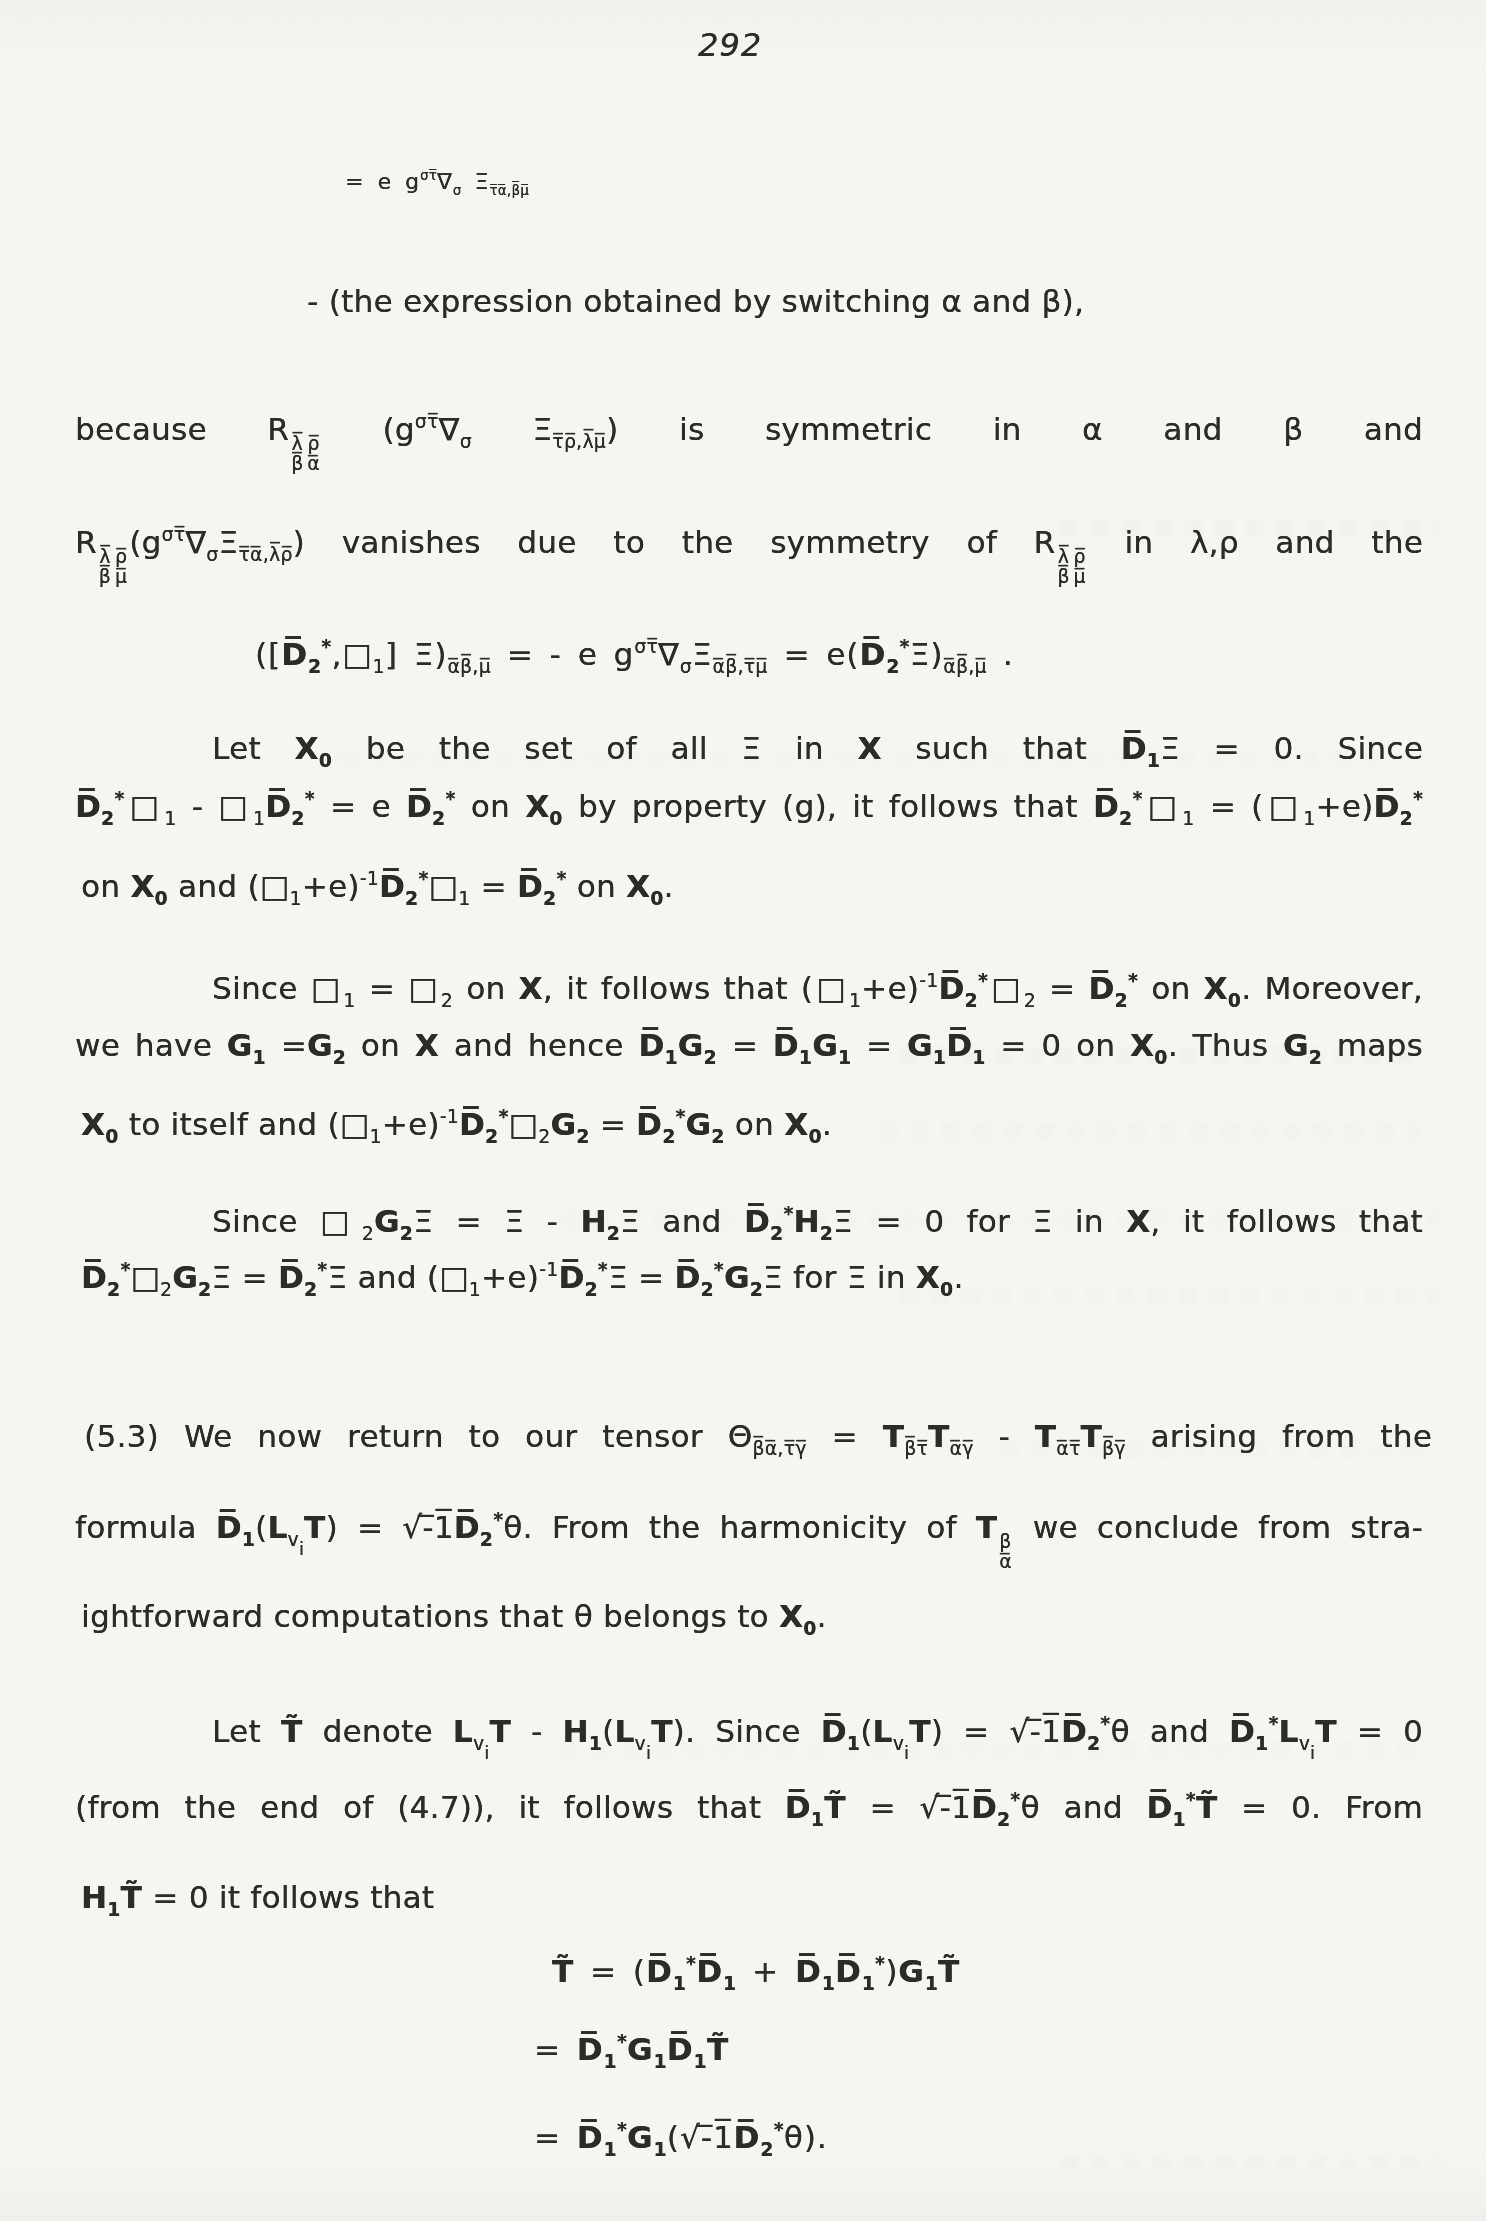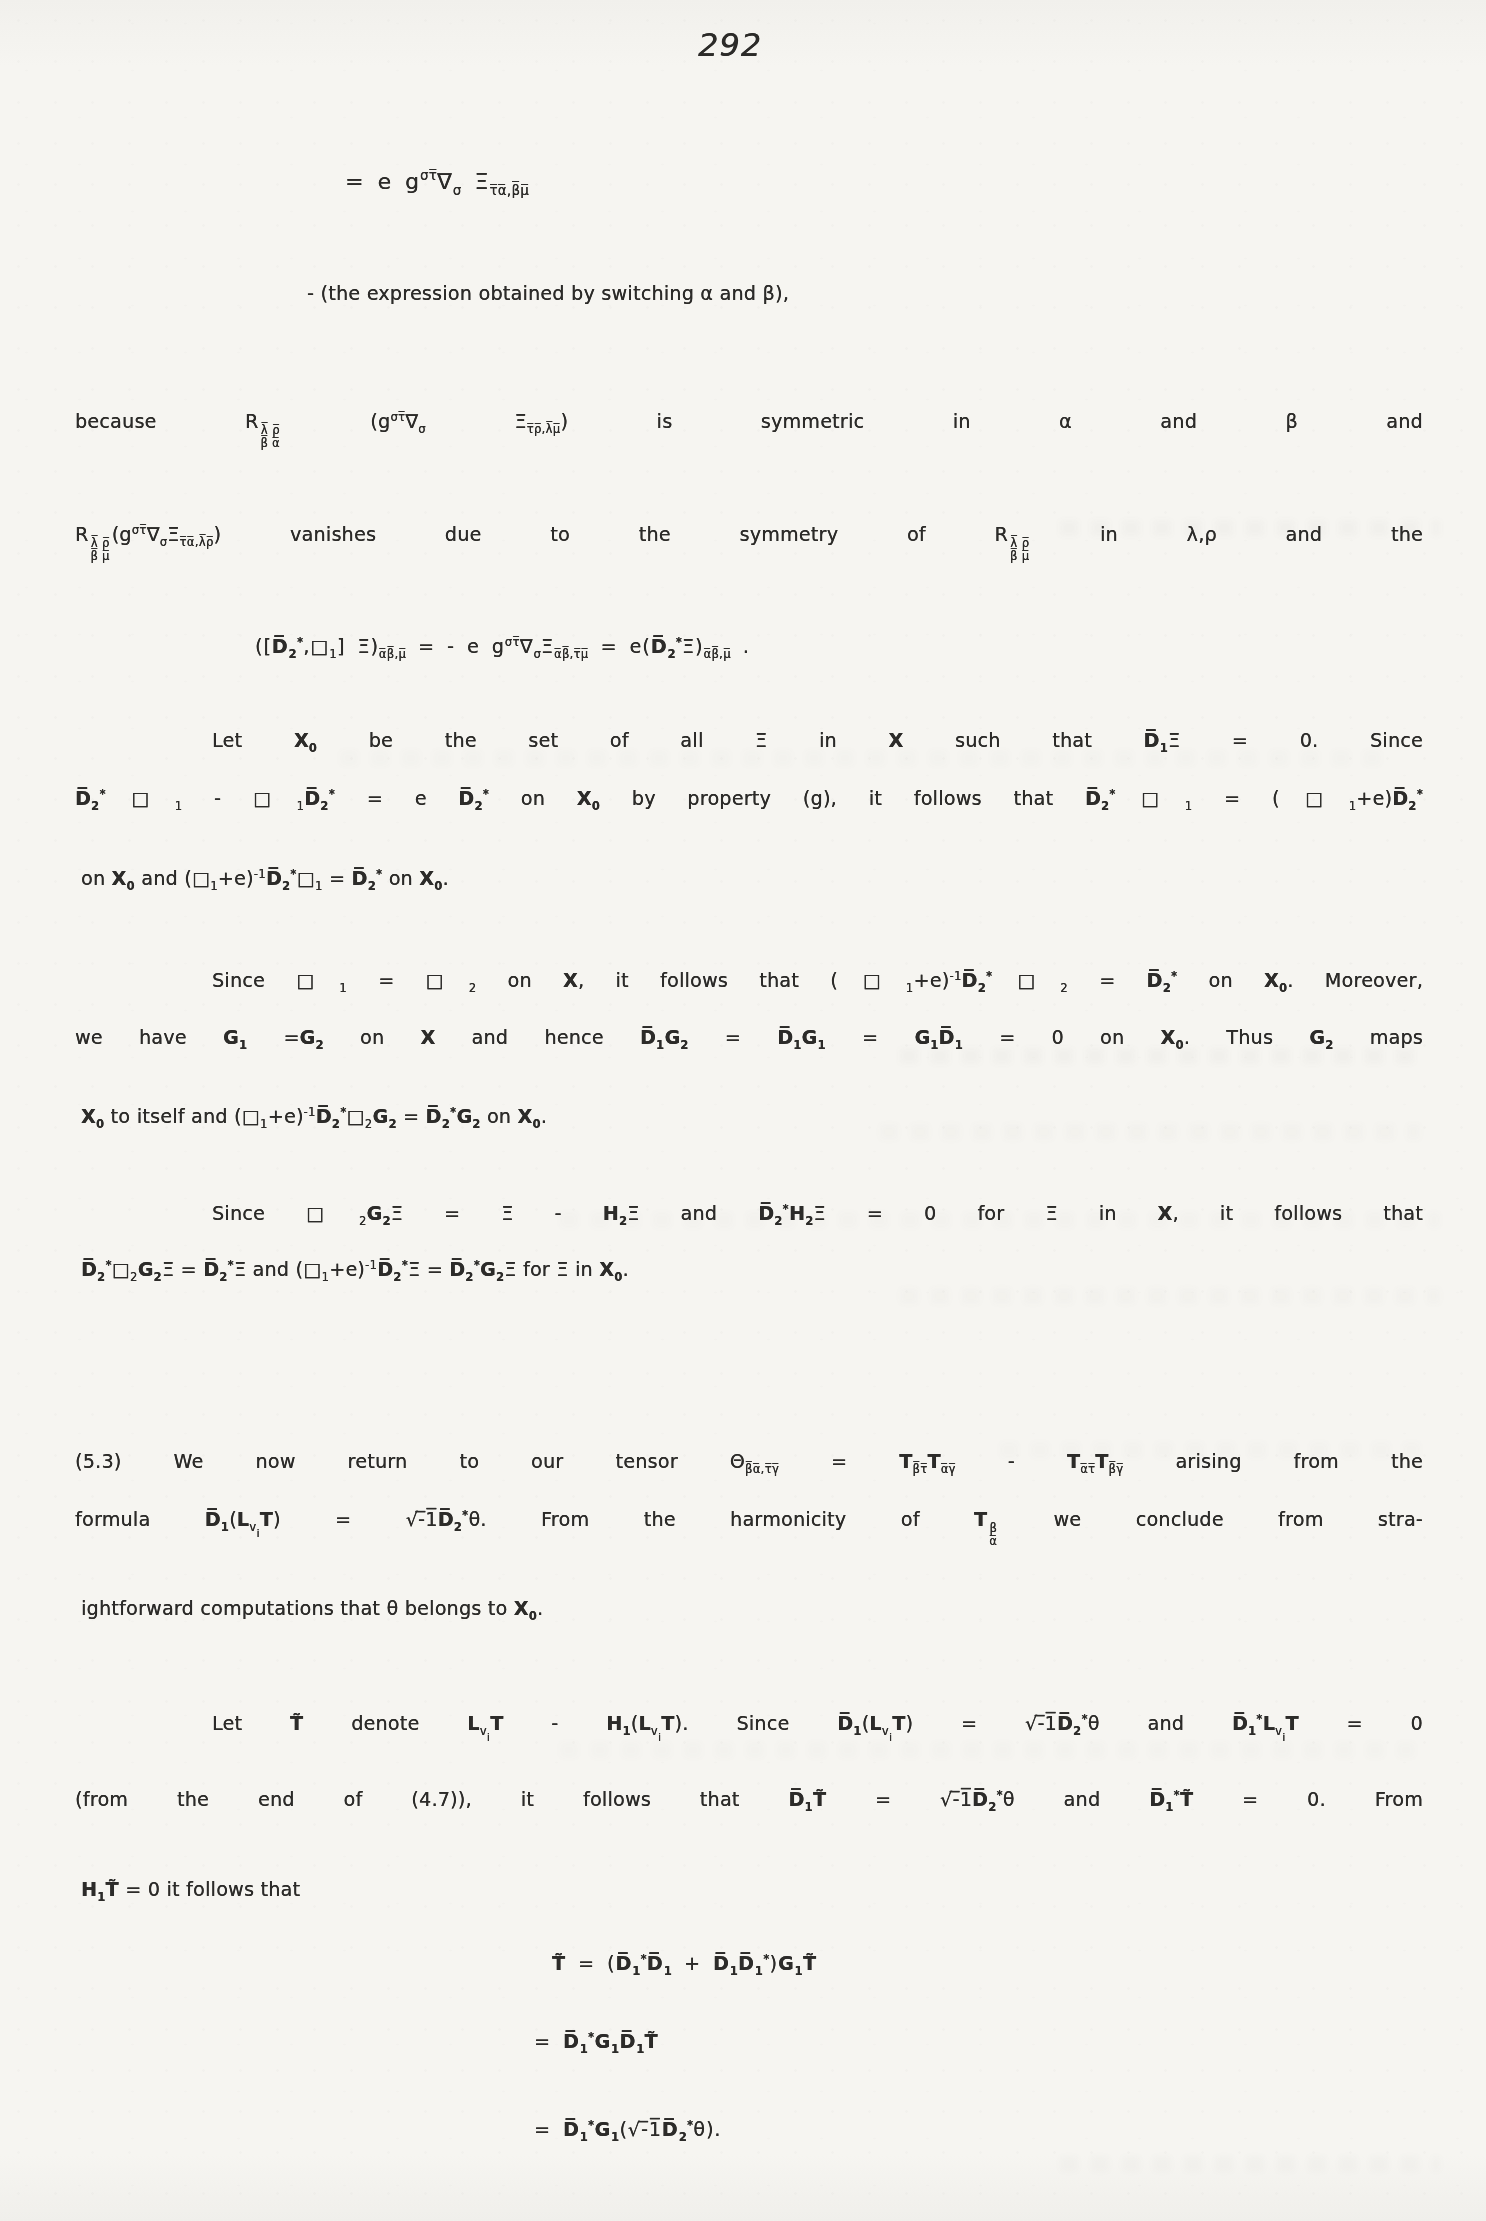--- a/index.html
+++ b/index.html
@@ -21,7 +21,7 @@
     background-size:37px 41px,53px 47px;
   }
   .line{
-    position:absolute;font-size:19px;letter-spacing:.3px;
+    position:absolute;font-size:31px;letter-spacing:.3px;
     text-shadow:.25px 0 0 currentColor;
     line-height:1.25;
   }

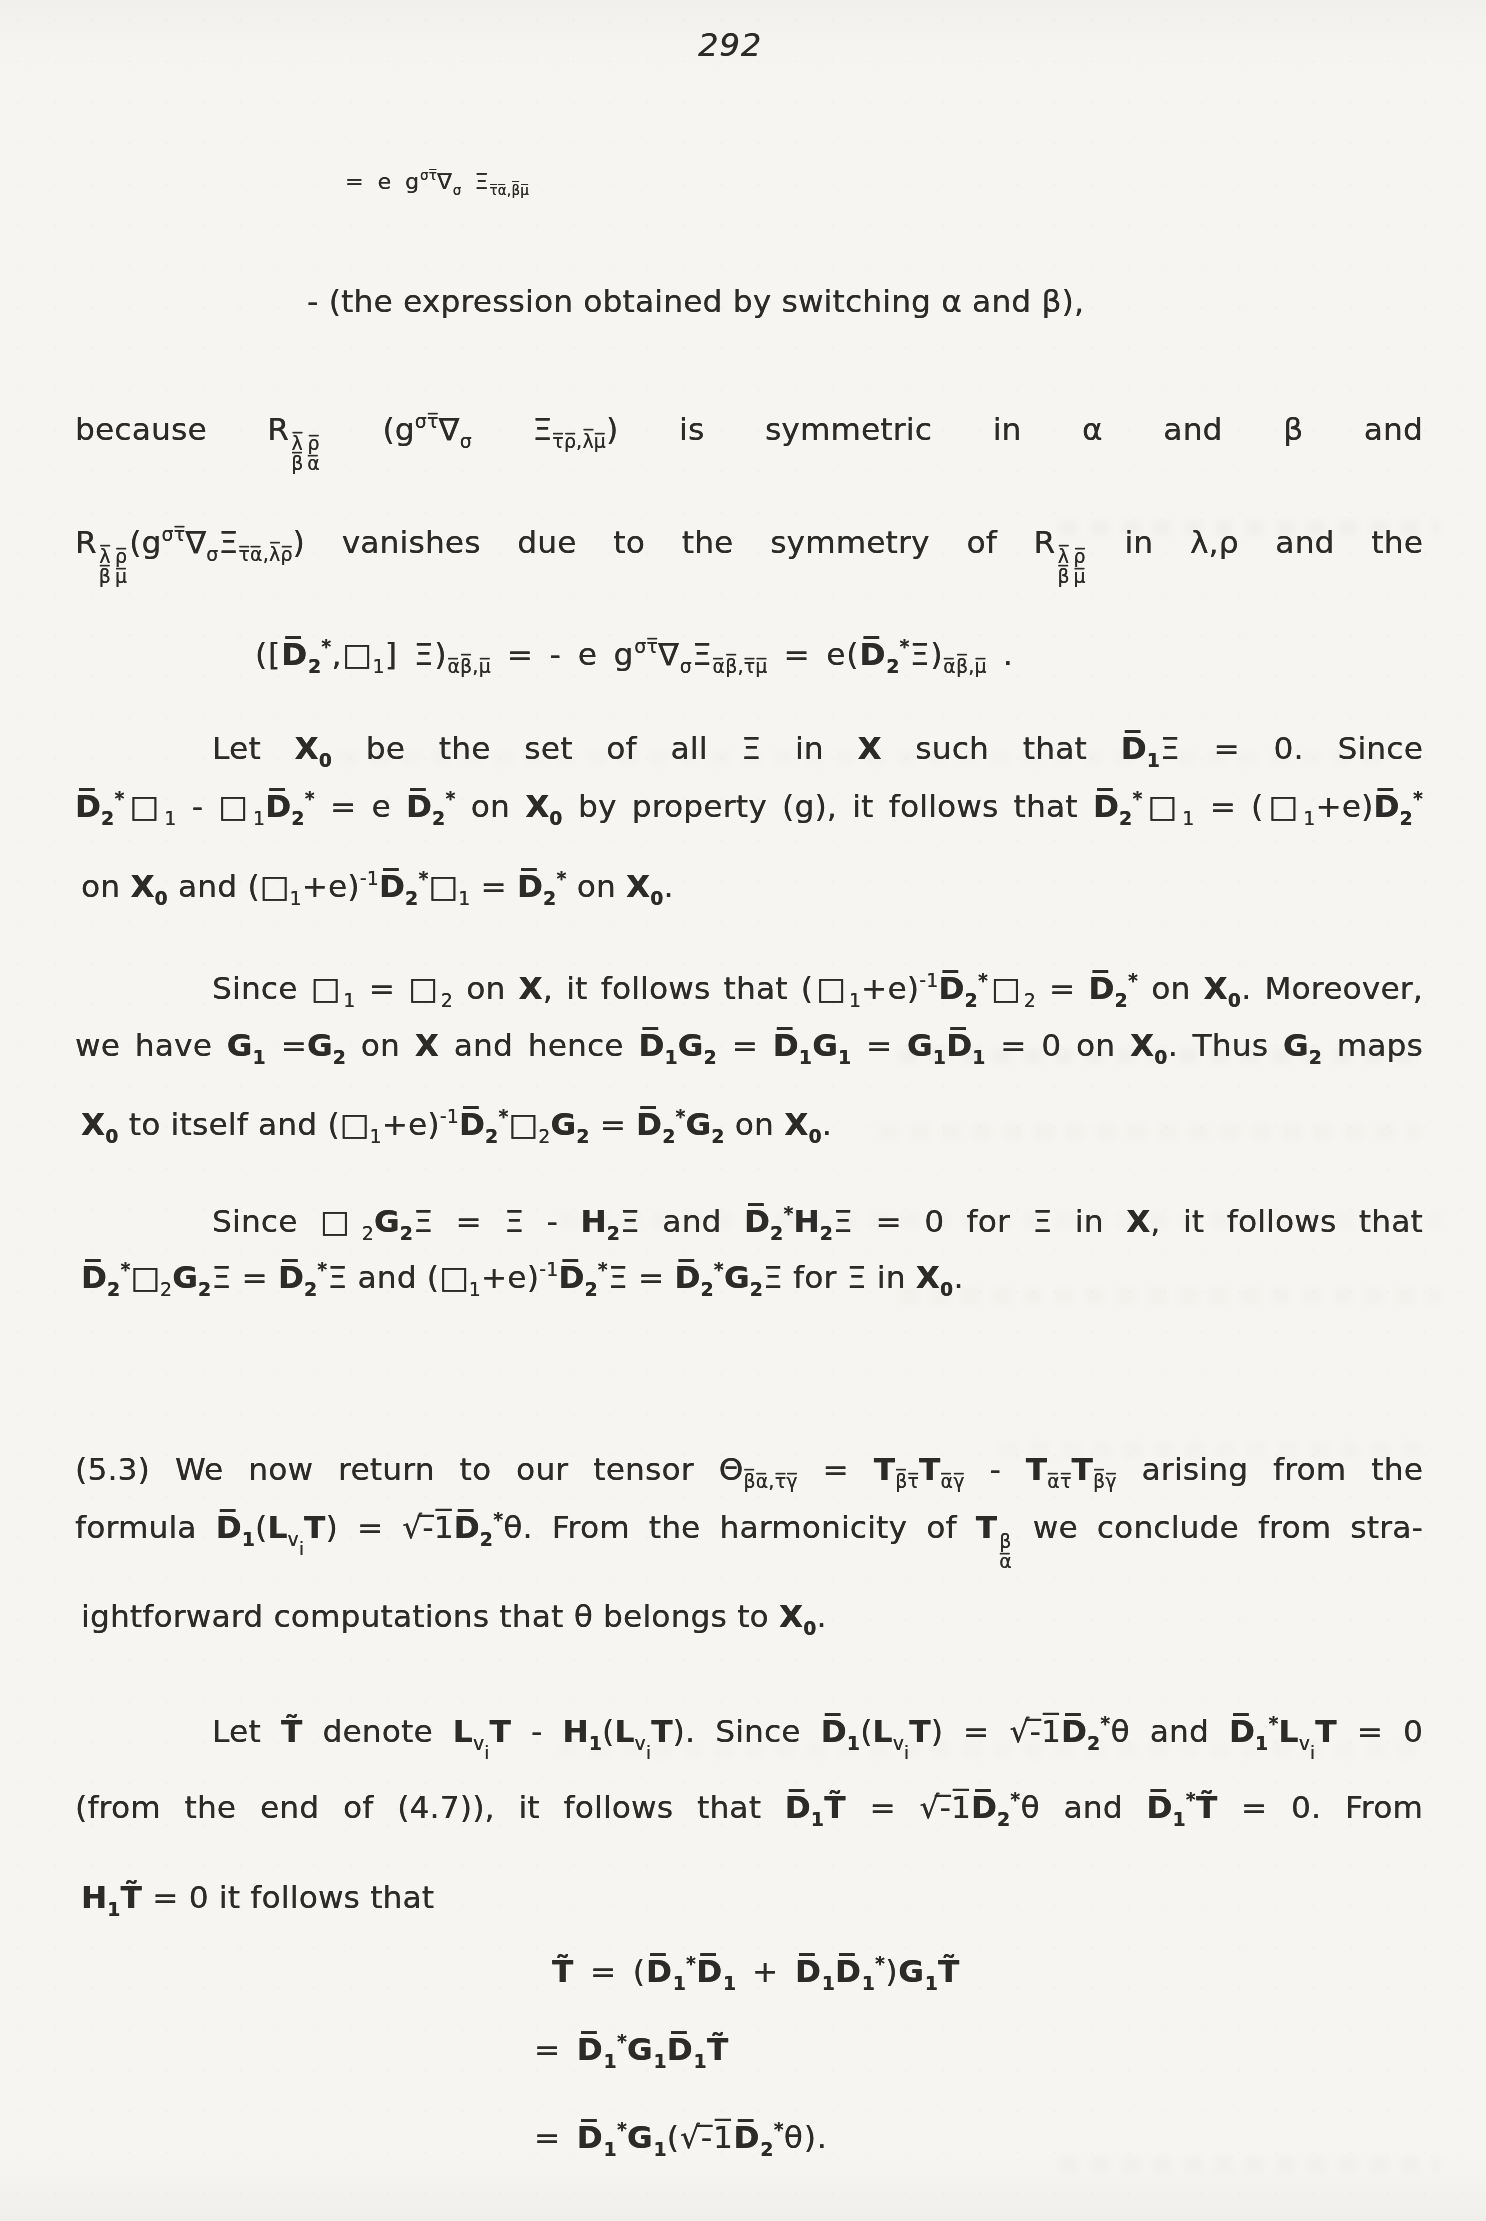--- a/index.html
+++ b/index.html
@@ -101,7 +101,7 @@
   <div class="line jline ind" style="top:1180px;">Since □<span class="sub">2</span><span class="bold">G<span class="sub">2</span></span>Ξ = Ξ - <span class="bold">H<span class="sub">2</span></span>Ξ and <span class="bold">D̅<span class="sub">2</span><span class="sup">*</span>H<span class="sub">2</span></span>Ξ = 0 for Ξ in <span class="bold">X</span>, it follows that</div>
   <div class="line pline" style="top:1258px;"><span class="bold">D̅<span class="sub">2</span><span class="sup">*</span></span>□<span class="sub">2</span><span class="bold">G<span class="sub">2</span></span>Ξ = <span class="bold">D̅<span class="sub">2</span><span class="sup">*</span></span>Ξ and (□<span class="sub">1</span>+e)<span class="sup">-1</span><span class="bold">D̅<span class="sub">2</span><span class="sup">*</span></span>Ξ = <span class="bold">D̅<span class="sub">2</span><span class="sup">*</span>G<span class="sub">2</span></span>Ξ for Ξ in <span class="bold">X<span class="sub">0</span></span>.</div>
 
-  <div class="line jline" style="top:1450px;">(5.3) We now return to our tensor Θ<span class="sub">β̅α̅,τ̅γ̅</span> = <span class="bold">T</span><span class="sub">β̅τ̅</span><span class="bold">T</span><span class="sub">α̅γ̅</span> - <span class="bold">T</span><span class="sub">α̅τ̅</span><span class="bold">T</span><span class="sub">β̅γ̅</span> arising from the</div>
+  <div class="line jline" style="top:1417px;margin-left:9px;">(5.3) We now return to our tensor Θ<span class="sub">β̅α̅,τ̅γ̅</span> = <span class="bold">T</span><span class="sub">β̅τ̅</span><span class="bold">T</span><span class="sub">α̅γ̅</span> - <span class="bold">T</span><span class="sub">α̅τ̅</span><span class="bold">T</span><span class="sub">β̅γ̅</span> arising from the</div>
   <div class="line jline" style="top:1508px;">formula <span class="bold">D̅<span class="sub">1</span></span>(<span class="bold">L</span><span class="sub">v<span class="sub">i</span></span><span class="bold">T</span>) = √-̅1̅<span class="bold">D̅<span class="sub">2</span><span class="sup">*</span></span>θ. From the harmonicity of <span class="bold">T</span><span class="pair">
         <span class="pt">β</span>
         <span class="pb">α̅</span>

